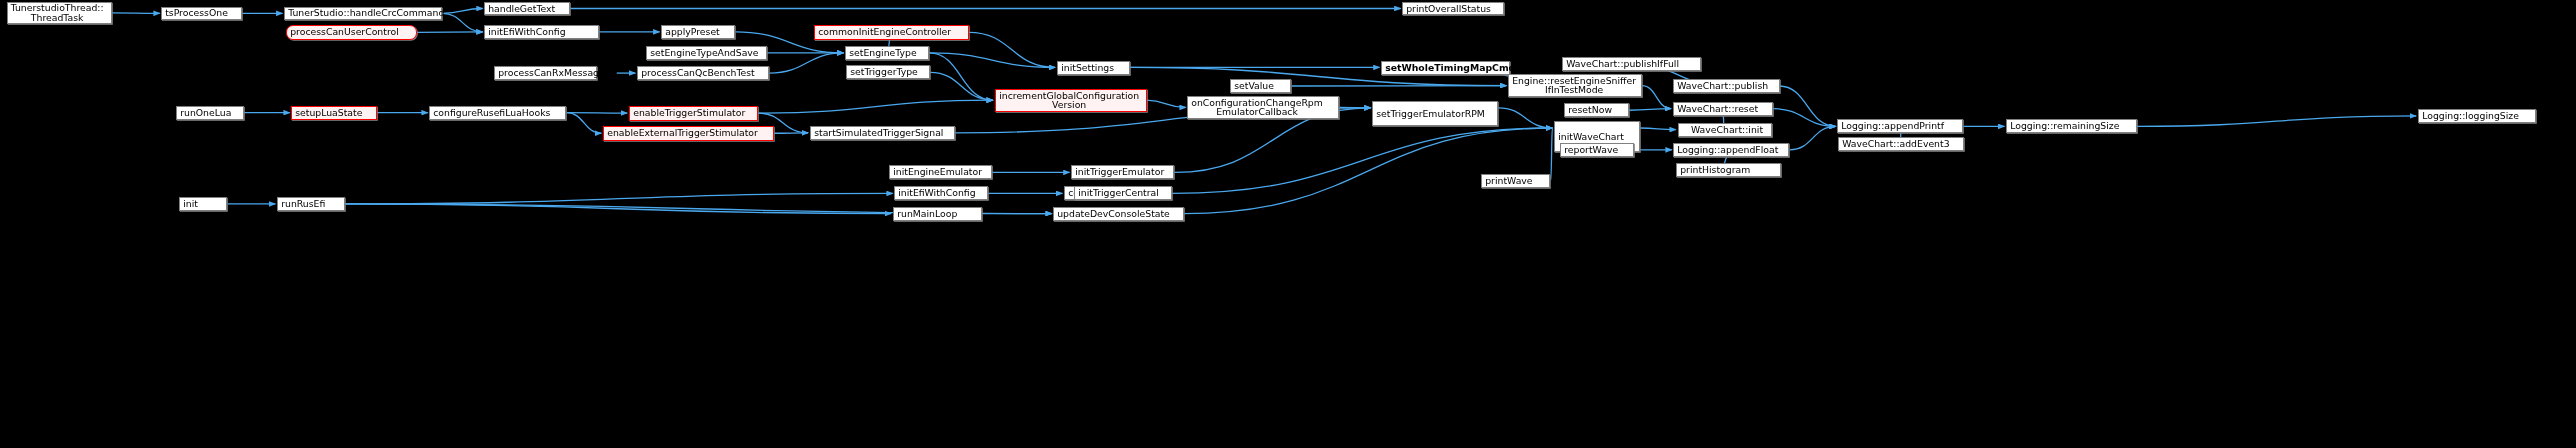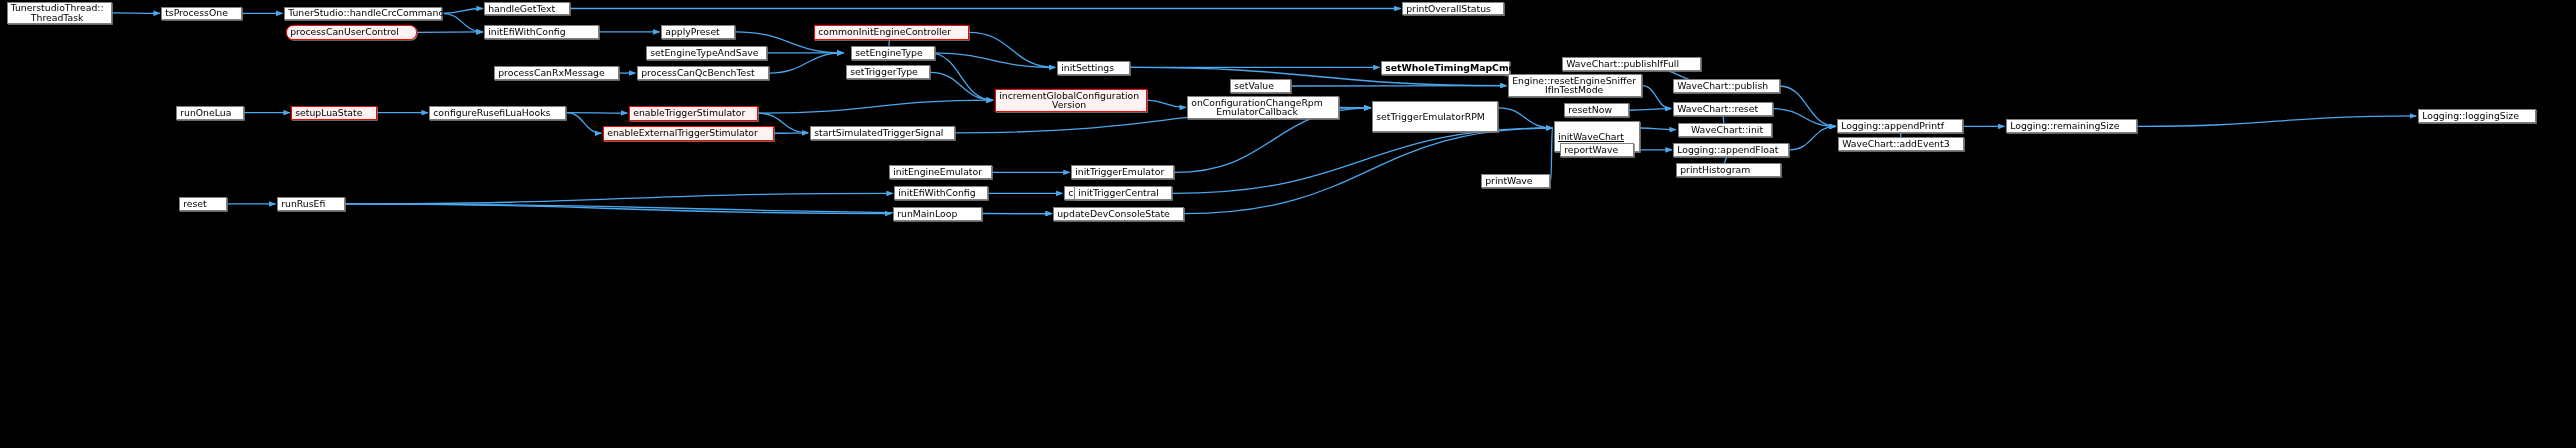--- a/index.html
+++ b/index.html
@@ -95,7 +95,7 @@
       <div class="node" style="left: 661px; top: 25px; width: 74px; height: 13.7px;"><span>applyPreset</span></div>
       <div class="node red" style="left: 814px; top: 25px; width: 155px; height: 14.5px;"><span>commonInitEngineController</span></div>
       <div class="node" style="left: 646px; top: 46px; width: 121px; height: 13.7px;"><span>setEngineTypeAndSave</span></div>
-      <div class="node" style="left: 845px; top: 46px; width: 84px; height: 13.7px; margin-left: 6px;"><span>setEngineType</span></div>
+      <div class="node" style="left: 845px; top: 46px; width: 84px; height: 13.7px;"><span>setEngineType</span></div>
       <div class="node" style="left: 1057px; top: 61px; width: 73px; height: 13.7px;"><span>initSettings</span></div>
       <div class="node" style="left: 1381px; top: 61px; width: 129px; height: 13.7px; font-weight: bold;"><span>setWholeTimingMapCmd</span></div>
       <div class="node" style="left: 1562px; top: 57px; width: 139px; height: 13.7px;"><span>WaveChart::publishIfFull</span></div>

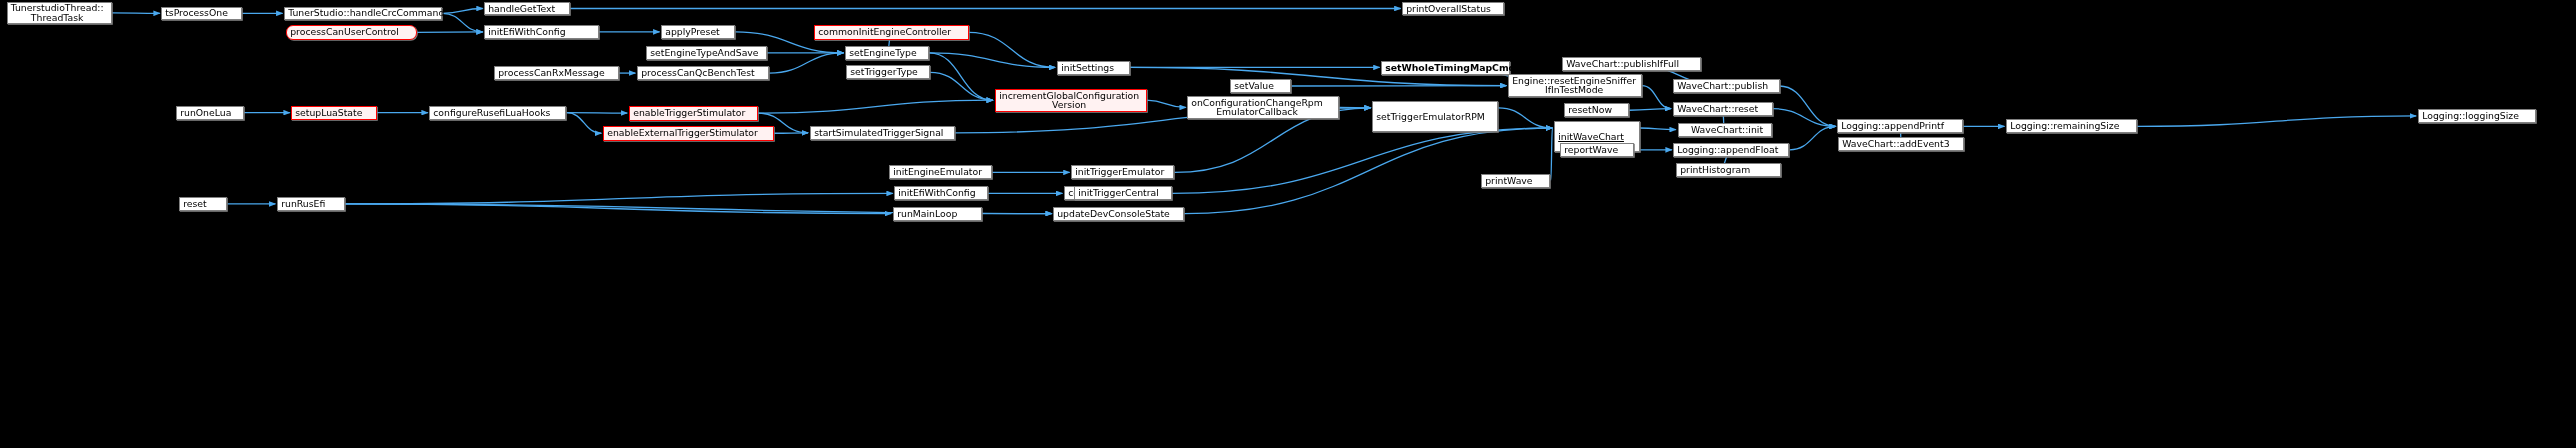--- a/index.html
+++ b/index.html
@@ -99,7 +99,7 @@
       <div class="node" style="left: 1057px; top: 61px; width: 73px; height: 13.7px;"><span>initSettings</span></div>
       <div class="node" style="left: 1381px; top: 61px; width: 129px; height: 13.7px; font-weight: bold;"><span>setWholeTimingMapCmd</span></div>
       <div class="node" style="left: 1562px; top: 57px; width: 139px; height: 13.7px;"><span>WaveChart::publishIfFull</span></div>
-      <div class="node" style="left: 494px; top: 66px; width: 125px; height: 13.7px;"><span>processCanRxMessage</span></div>
+      <div class="node" style="left: 494px; top: 66px; width: 103px; height: 13.7px;"><span>processCanRxMessage</span></div>
       <div class="node" style="left: 637px; top: 66px; width: 132px; height: 13.7px;"><span>processCanQcBenchTest</span></div>
       <div class="node" style="left: 846px; top: 65px; width: 84px; height: 13.7px;"><span>setTriggerType</span></div>
       <div class="node" style="left: 1230px; top: 79px; width: 61px; height: 13.7px;"><span>setValue</span></div>

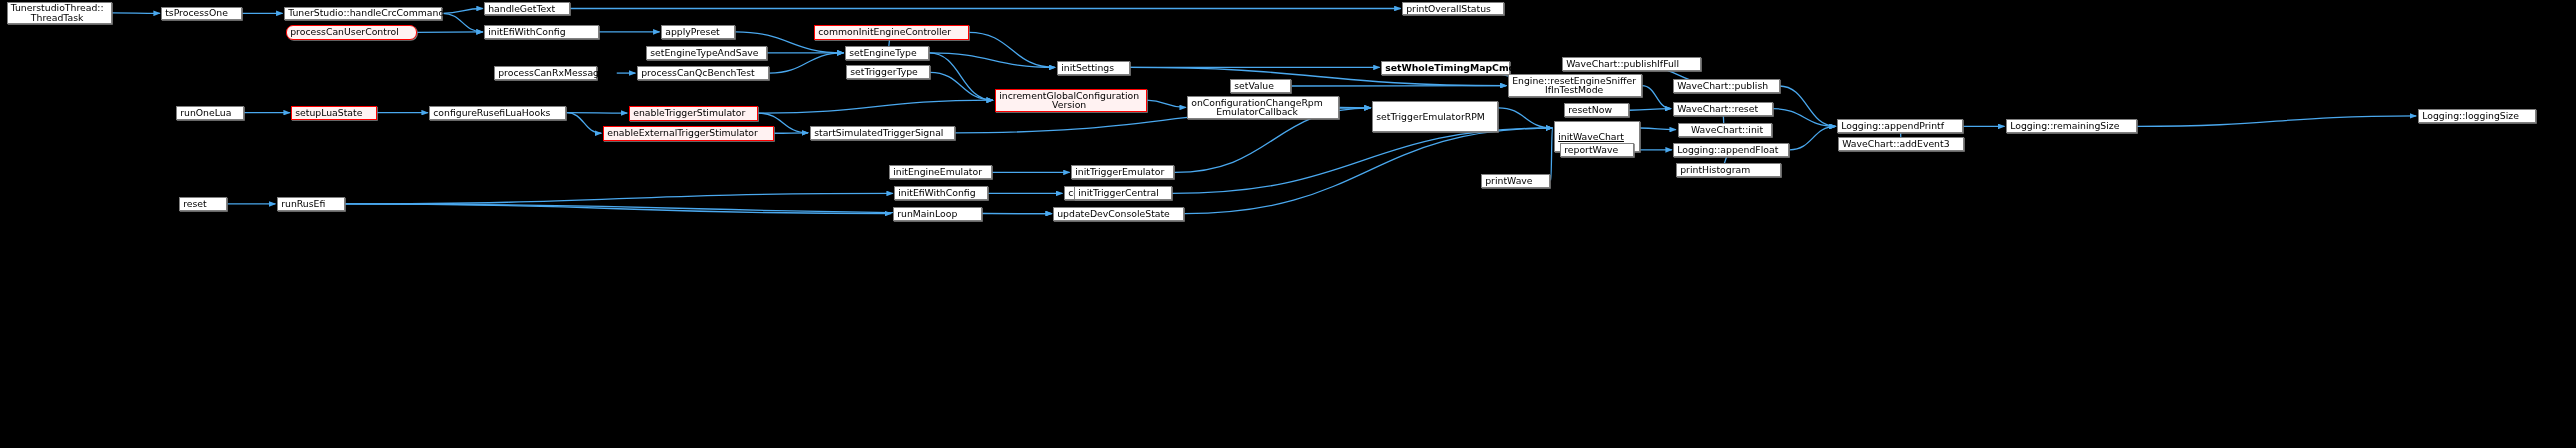--- a/index.html
+++ b/index.html
@@ -110,7 +110,7 @@
 Version</span></div>
       <div class="node" style="left: 1187px; top: 96px; width: 152px; height: 22.6px;"><span>onConfigurationChangeRpm
 EmulatorCallback</span></div>
-      <div class="node" style="left: 1372px; top: 101px; width: 126px; height: 31px;"><span>setTriggerEmulatorRPM</span></div>
+      <div class="node" style="left: 1372px; top: 101px; width: 126px; height: 25px;"><span>setTriggerEmulatorRPM</span></div>
       <div class="node" style="left: 176px; top: 106px; width: 68px; height: 13.7px;"><span>runOneLua</span></div>
       <div class="node red" style="left: 291px; top: 106px; width: 86px; height: 13.7px;"><span>setupLuaState</span></div>
       <div class="node" style="left: 429px; top: 106px; width: 137px; height: 13.7px;"><span>configureRusefiLuaHooks</span></div>

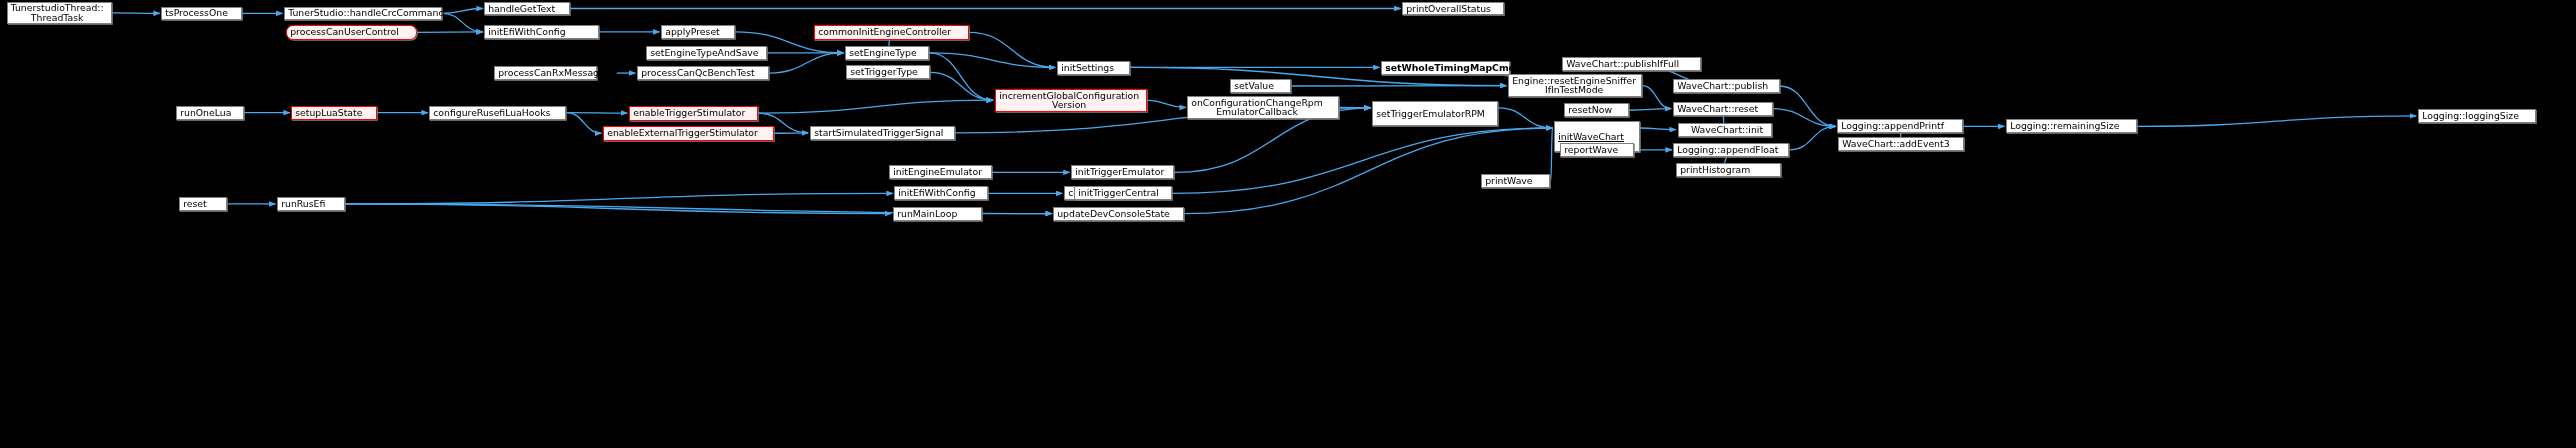--- a/index.html
+++ b/index.html
@@ -122,7 +122,7 @@
       <div class="node" style="left: 2418px; top: 109px; width: 118px; height: 13.7px;"><span>Logging::loggingSize</span></div>
       <div class="node red" style="left: 603px; top: 126px; width: 171px; height: 14.5px;"><span>enableExternalTriggerStimulator</span></div>
       <div class="node" style="left: 810px; top: 126px; width: 145px; height: 13.7px;"><span>startSimulatedTriggerSignal</span></div>
-      <div class="node" style="left: 1554px; top: 121px; width: 86px; height: 31px; text-decoration: underline;"><span>initWaveChart</span></div>
+      <div class="node" style="left: 1554px; top: 121px; width: 86px; height: 31px;"><span>initWaveChart</span></div>
       <div class="node" style="left: 1678px; top: 123px; width: 94px; height: 13.7px; padding-left: 12px;"><span>WaveChart::init</span></div>
       <div class="node" style="left: 1838px; top: 137px; width: 126px; height: 13.7px;"><span>WaveChart::addEvent3</span></div>
       <div class="node" style="left: 1560px; top: 143px; width: 74px; height: 13.7px;"><span>reportWave</span></div>

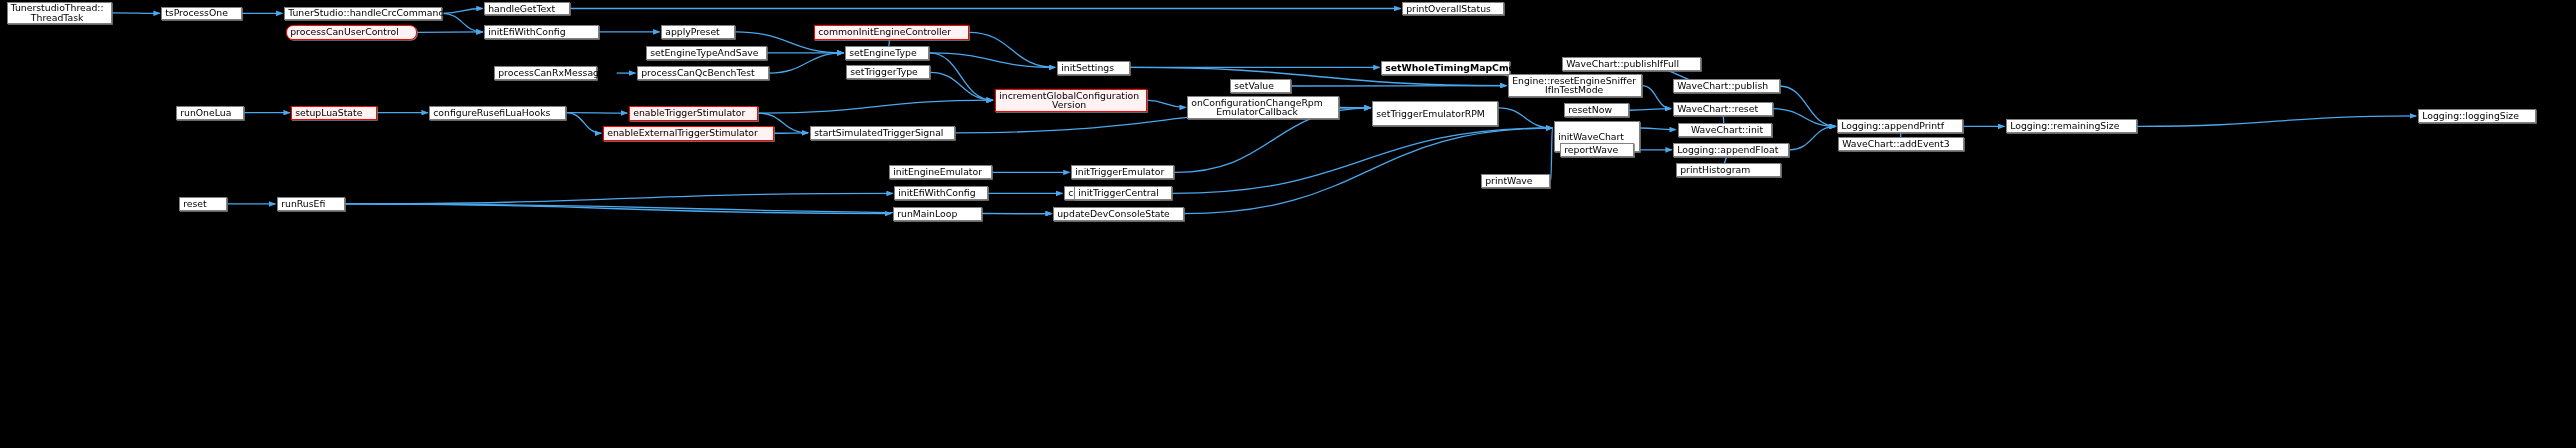--- a/index.html
+++ b/index.html
@@ -134,7 +134,7 @@
       <div class="node" style="left: 894px; top: 186px; width: 94px; height: 13.7px;"><span>initEfiWithConfig</span></div>
       <div class="node" style="left: 1064px; top: 186px; width: 95px; height: 13.7px;"><span>commonEarlyInit</span></div>
       <div class="node" style="left: 1074px; top: 186px; width: 98px; height: 13.7px;"><span>initTriggerCentral</span></div>
-      <div class="node" style="left: 179px; top: 197px; width: 48px; height: 13.7px;"><span>reset</span></div>
+      <div class="node" style="left: 179px; top: 197px; width: 48px; height: 13.7px;"><span>init</span></div>
       <div class="node" style="left: 277px; top: 197px; width: 68px; height: 13.7px;"><span>runRusEfi</span></div>
       <div class="node" style="left: 893px; top: 207px; width: 89px; height: 13.7px;"><span>runMainLoop</span></div>
       <div class="node" style="left: 1053px; top: 207px; width: 131px; height: 13.7px;"><span>updateDevConsoleState</span></div>

